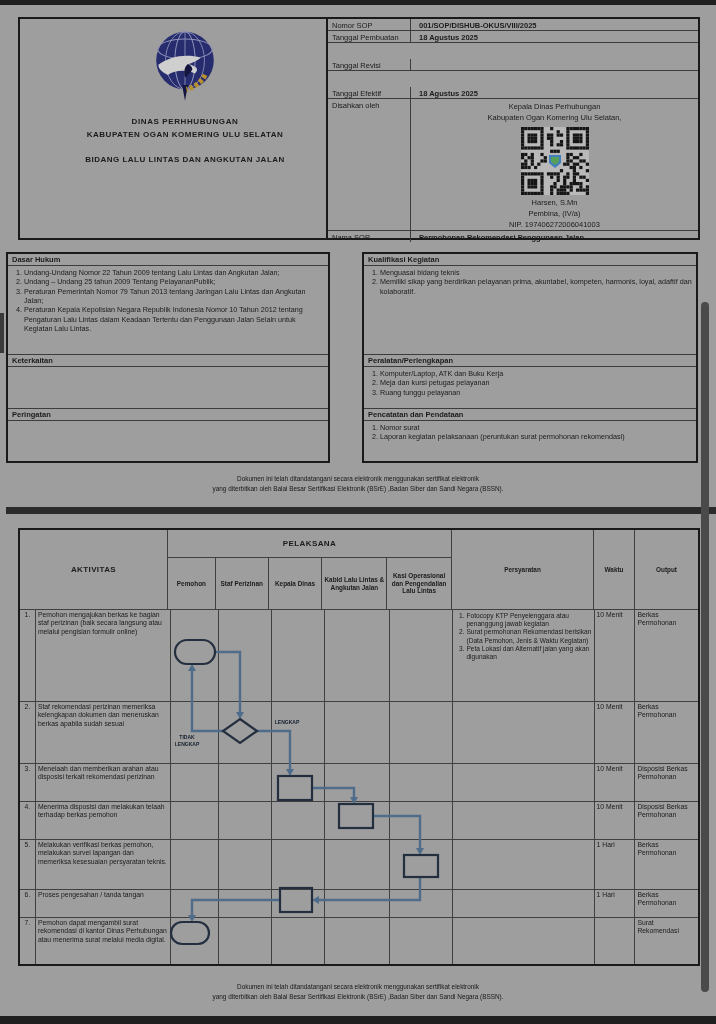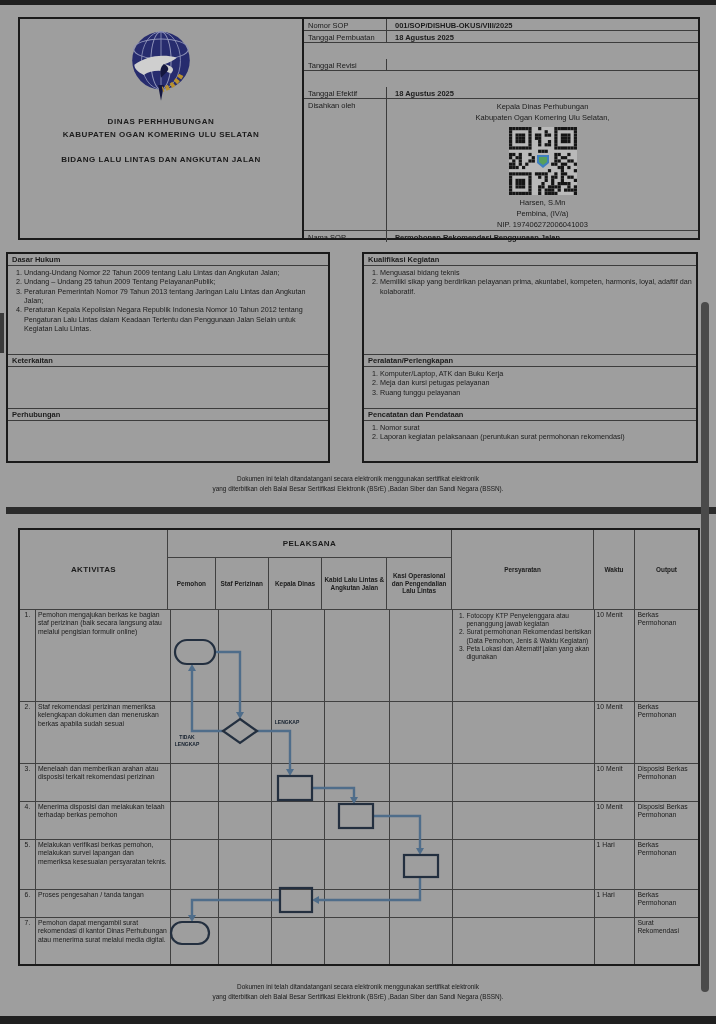--- a/index.html
+++ b/index.html
@@ -14,7 +14,7 @@
 
   
   .hdr-box{left:18px;top:17px;width:682px;height:223px;border:2px solid #1a1a1a;display:flex;}
-  .hdr-left{width:284px;border-right:2px solid #1a1a1a;display:flex;flex-direction:column;align-items:center;}
+  .hdr-left{width:284px;border-right:2px solid #1a1a1a;display:flex;flex-direction:column;align-items:center;margin-left:24px;}
   .hdr-right{flex:1;display:flex;flex-direction:column;}
   .info-row{display:flex;border-bottom:1px solid #3c3c3c;}
   .info-row:last-child{border-bottom:none;}

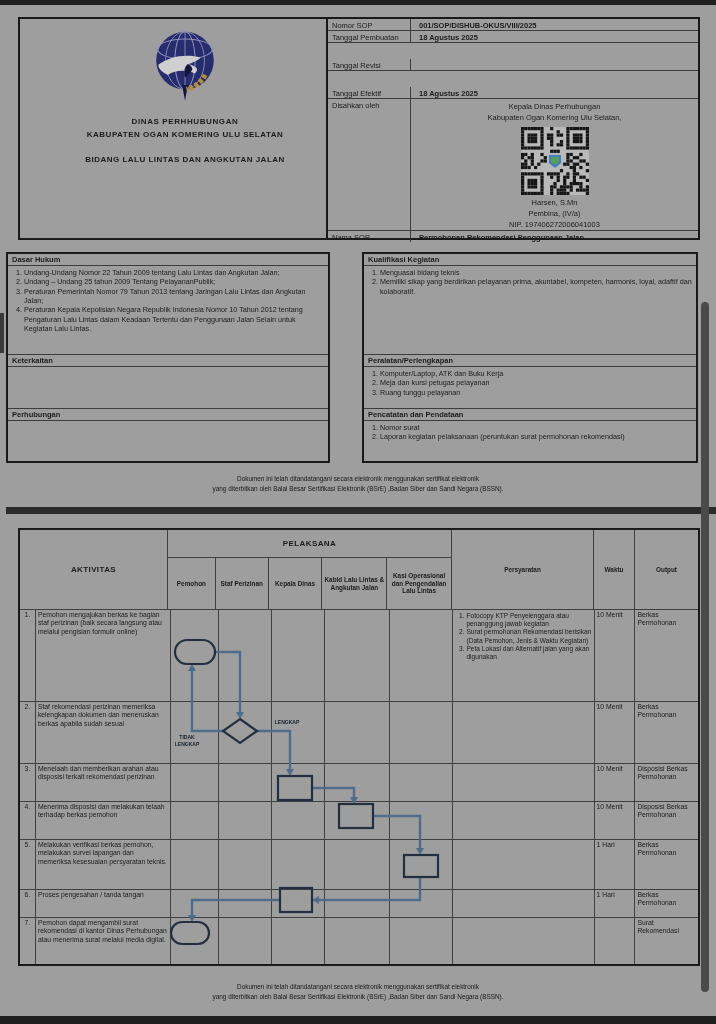--- a/index.html
+++ b/index.html
@@ -358,7 +358,7 @@
     <div class="sec-h">Keterkaitan</div>
   </div>
   <div class="sec sec-fill">
-    <div class="sec-h">Perhubungan</div>
+    <div class="sec-h">Peringatan</div>
   </div>
 </div>
 

